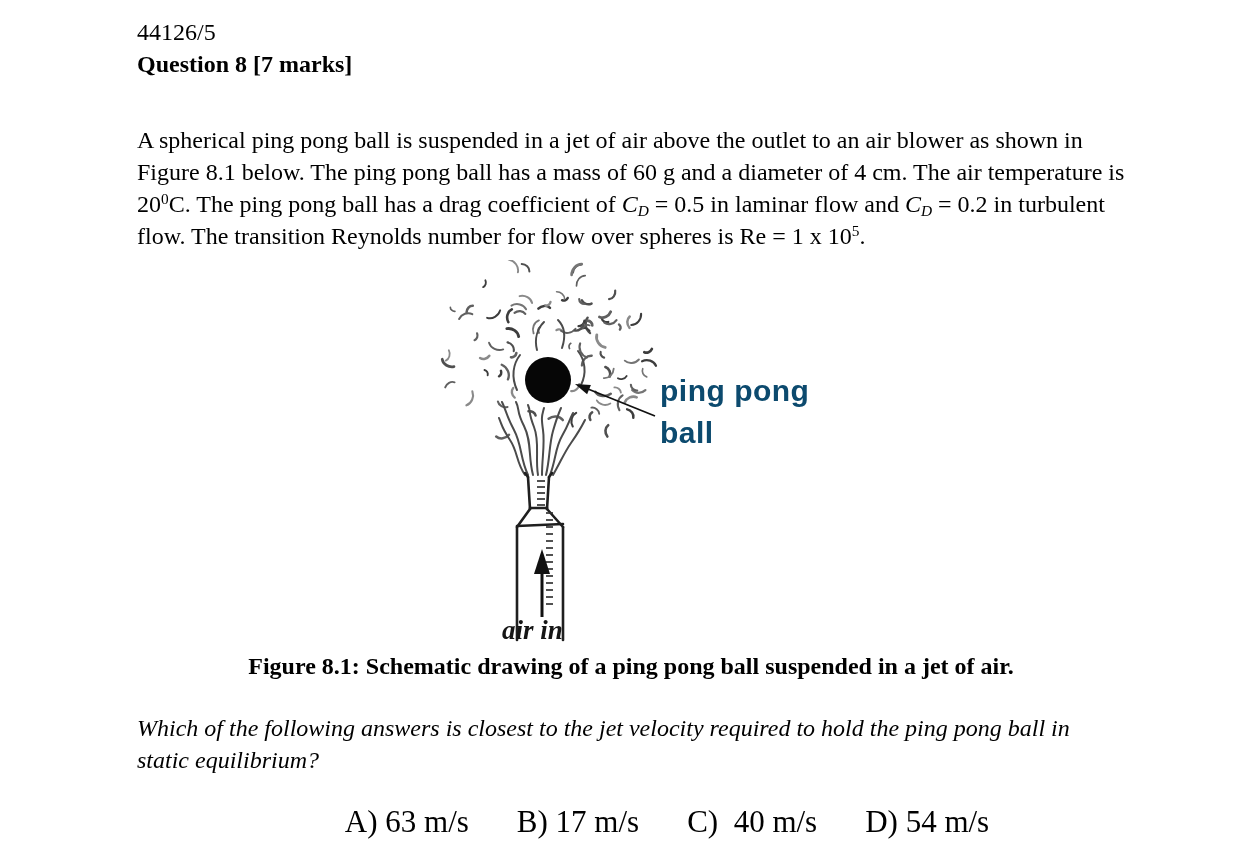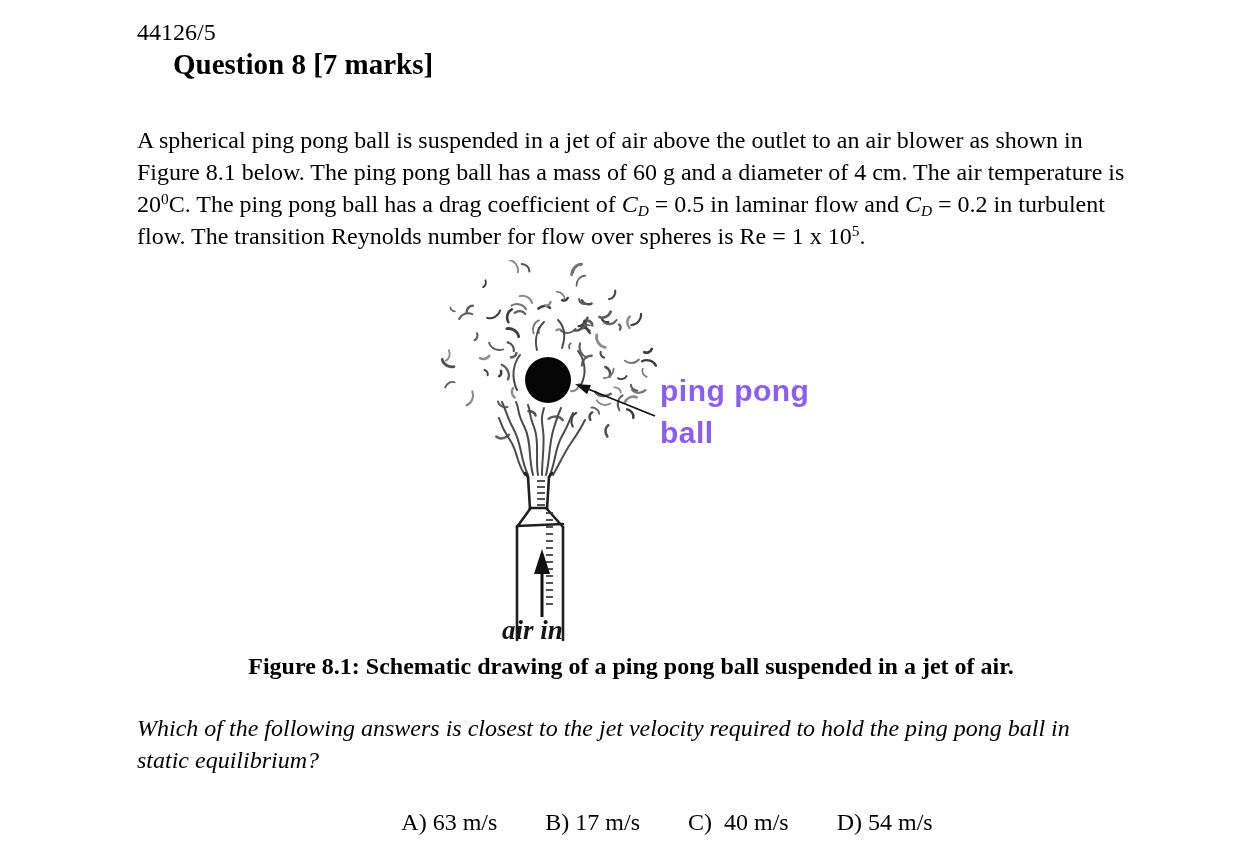--- a/index.html
+++ b/index.html
@@ -19,7 +19,7 @@
     font-size:24px;line-height:32px;
   }
   .q-heading{
-    font-weight:bold;font-size:29px;line-height:32px;margin-left:36px;
+    font-weight:bold;font-size:24px;line-height:32px;
   }
   .intro{
     font-size:24px;line-height:32px;text-align:left;margin-top:44px;

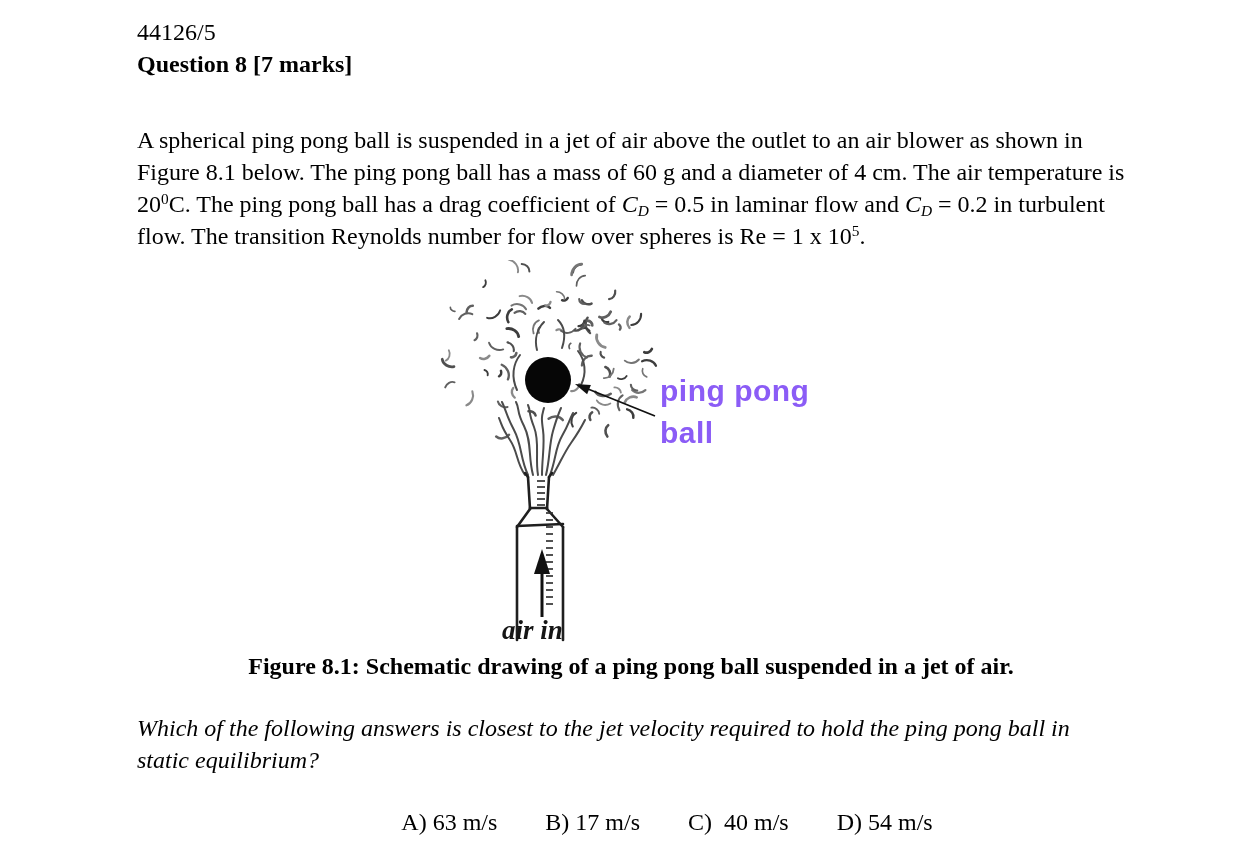--- a/index.html
+++ b/index.html
@@ -218,7 +218,7 @@
         <text x="80" y="379" font-family="Liberation Serif, DejaVu Serif, serif" font-size="27" font-style="italic" font-weight="bold" fill="#151515">air in</text>
       </svg>
 
-      <div class="ball-label" style="color: #8b5cf6;">ping pong
+      <div class="ball-label" style="color: #0c4a6e;">ping pong
 ball</div>
     </div>
 

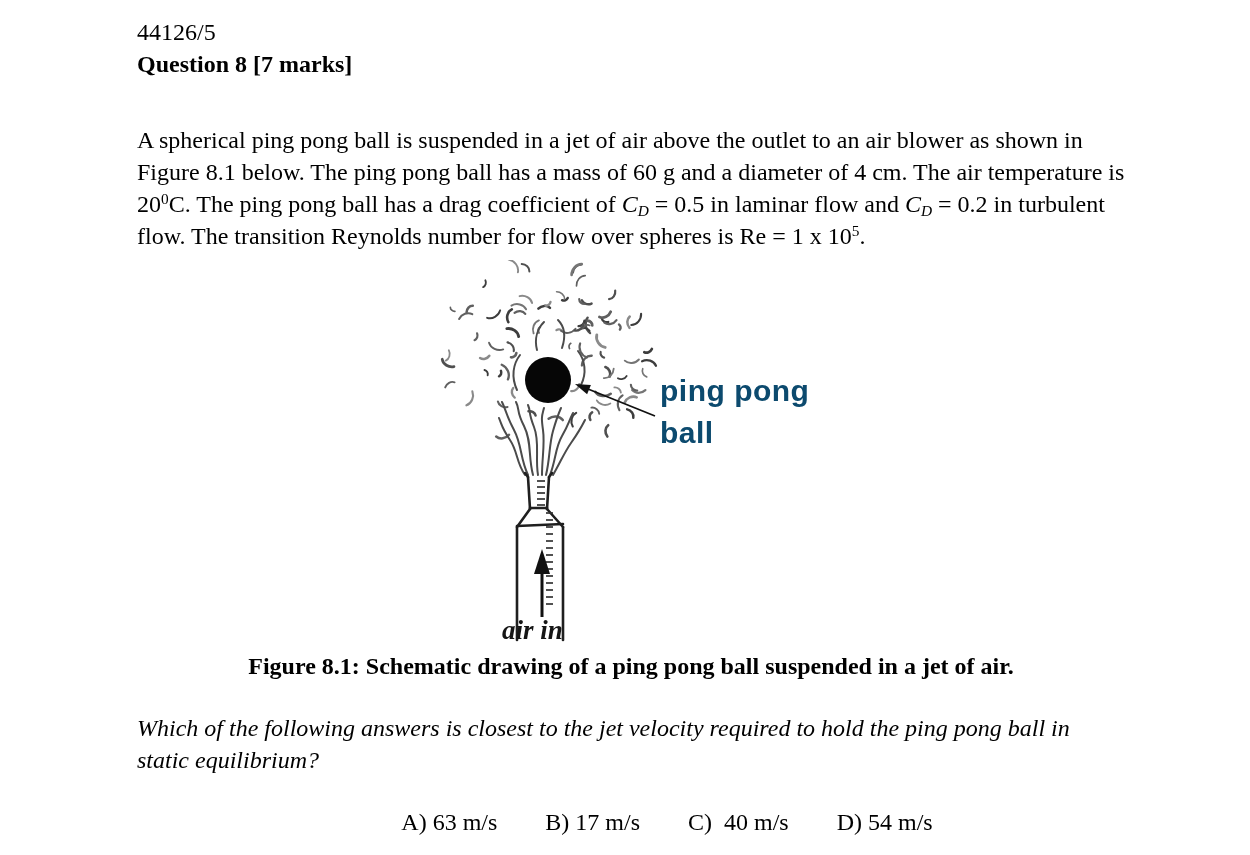--- a/index.html
+++ b/index.html
@@ -49,7 +49,7 @@
   .options-row{
     margin-top:30px;display:flex;justify-content:center;
     padding-left:72px;gap:48px;
-    font-size:24px;line-height:32px;
+    font-size:31px;line-height:32px;
   }
   .opt{white-space:pre;}
 </style>

